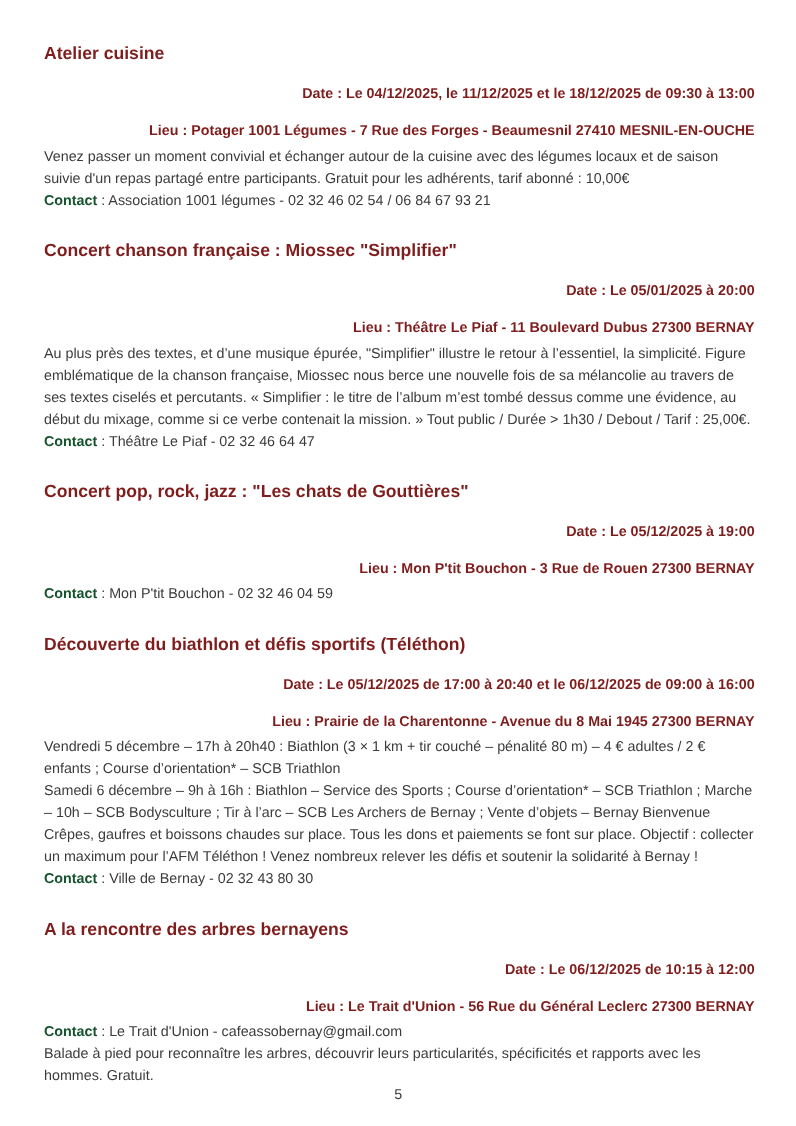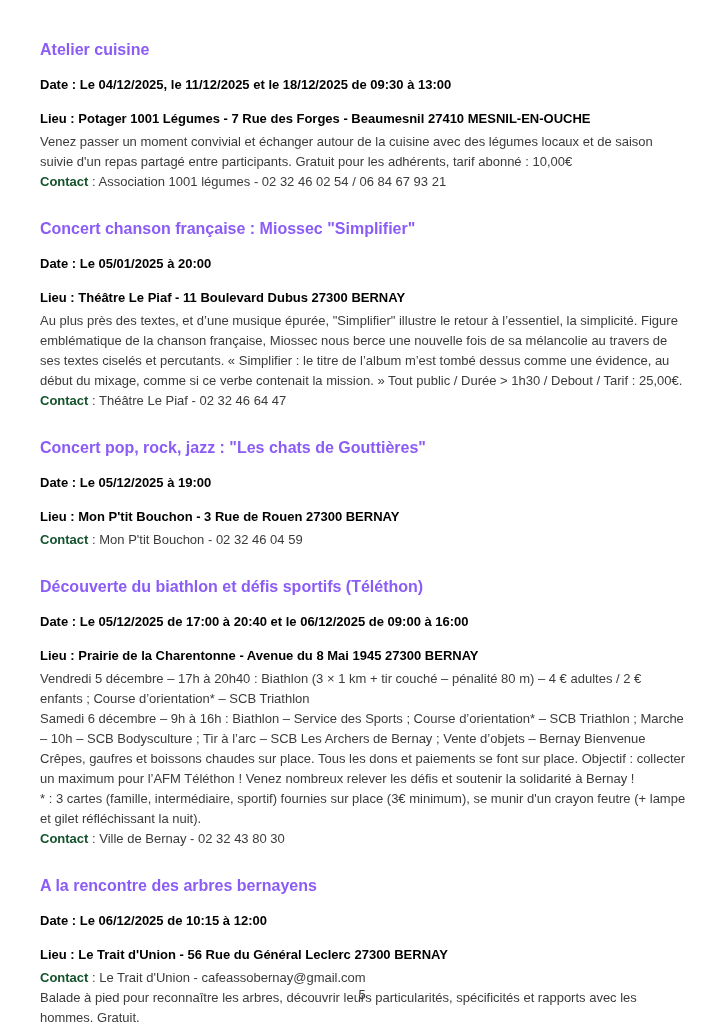--- a/index.html
+++ b/index.html
@@ -24,7 +24,7 @@
   h2.event-title {
     font-size: 16px;
     font-weight: bold;
-    color: #8b5cf6;
+    color: #7f1d1d;
     margin: 0 0 10px 0;
     line-height: 20px;
   }

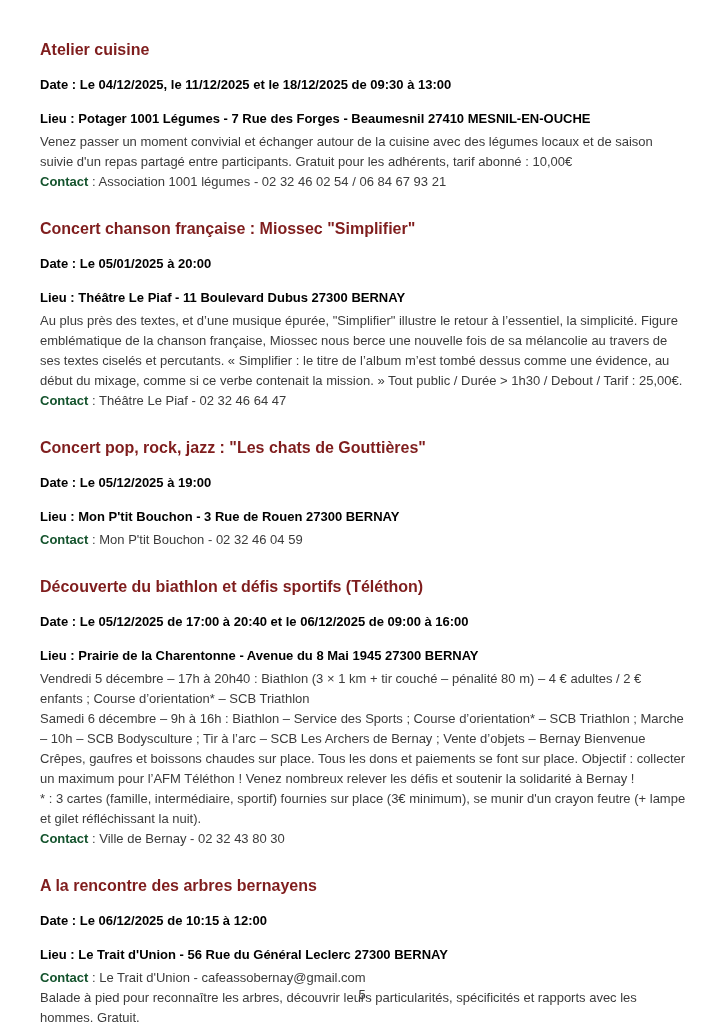--- a/index.html
+++ b/index.html
@@ -31,9 +31,10 @@
   p.meta {
     font-size: 13px;
     font-weight: bold;
-    color: #000000;
+    color: #7f1d1d;
     margin: 16px 0 7px 0;
     line-height: 18px;
+    text-align: right;
   }
   p.meta.lieu {
     margin-bottom: 4px;

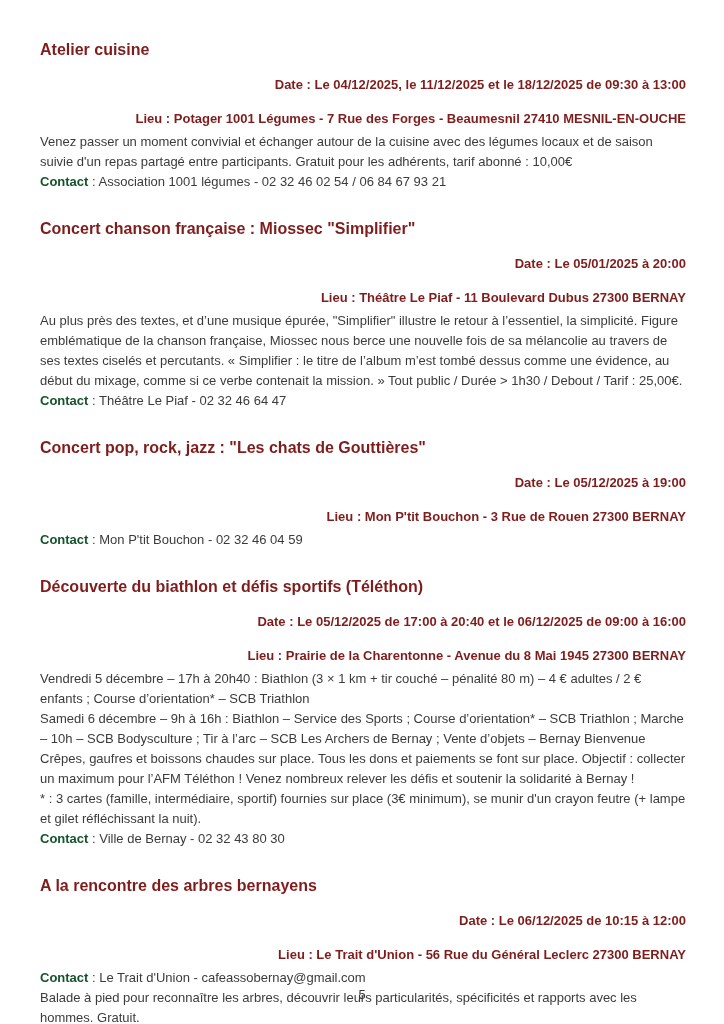--- a/index.html
+++ b/index.html
@@ -97,7 +97,6 @@
     <p class="body"><span class="bold-run">Vendredi 5 décembre</span><span> – 17h à 20h40 : Biathlon (3 × 1 km + tir couché – pénalité 80 m) – 4 € adultes / 2 € enfants ; Course d’orientation* – SCB Triathlon</span></p>
     <p class="body"><span class="bold-run">Samedi 6 décembre</span><span> – 9h à 16h : Biathlon – Service des Sports ; Course d’orientation* – SCB Triathlon ; Marche – 10h – SCB Bodysculture ; Tir à l’arc – SCB Les Archers de Bernay ; Vente d’objets – Bernay Bienvenue</span></p>
     <p class="body">Crêpes, gaufres et boissons chaudes sur place. Tous les dons et paiements se font sur place. Objectif : collecter un maximum pour l’AFM Téléthon ! Venez nombreux relever les défis et soutenir la solidarité à Bernay !</p>
-    <p class="body">* : 3 cartes (famille, intermédiaire, sportif) fournies sur place (3€ minimum), se munir d'un crayon feutre (+ lampe et gilet réfléchissant la nuit).</p>
     <p class="body"><span class="teal-bold">Contact</span><span> : Ville de Bernay - 02 32 43 80 30</span></p>
   </section>
 

